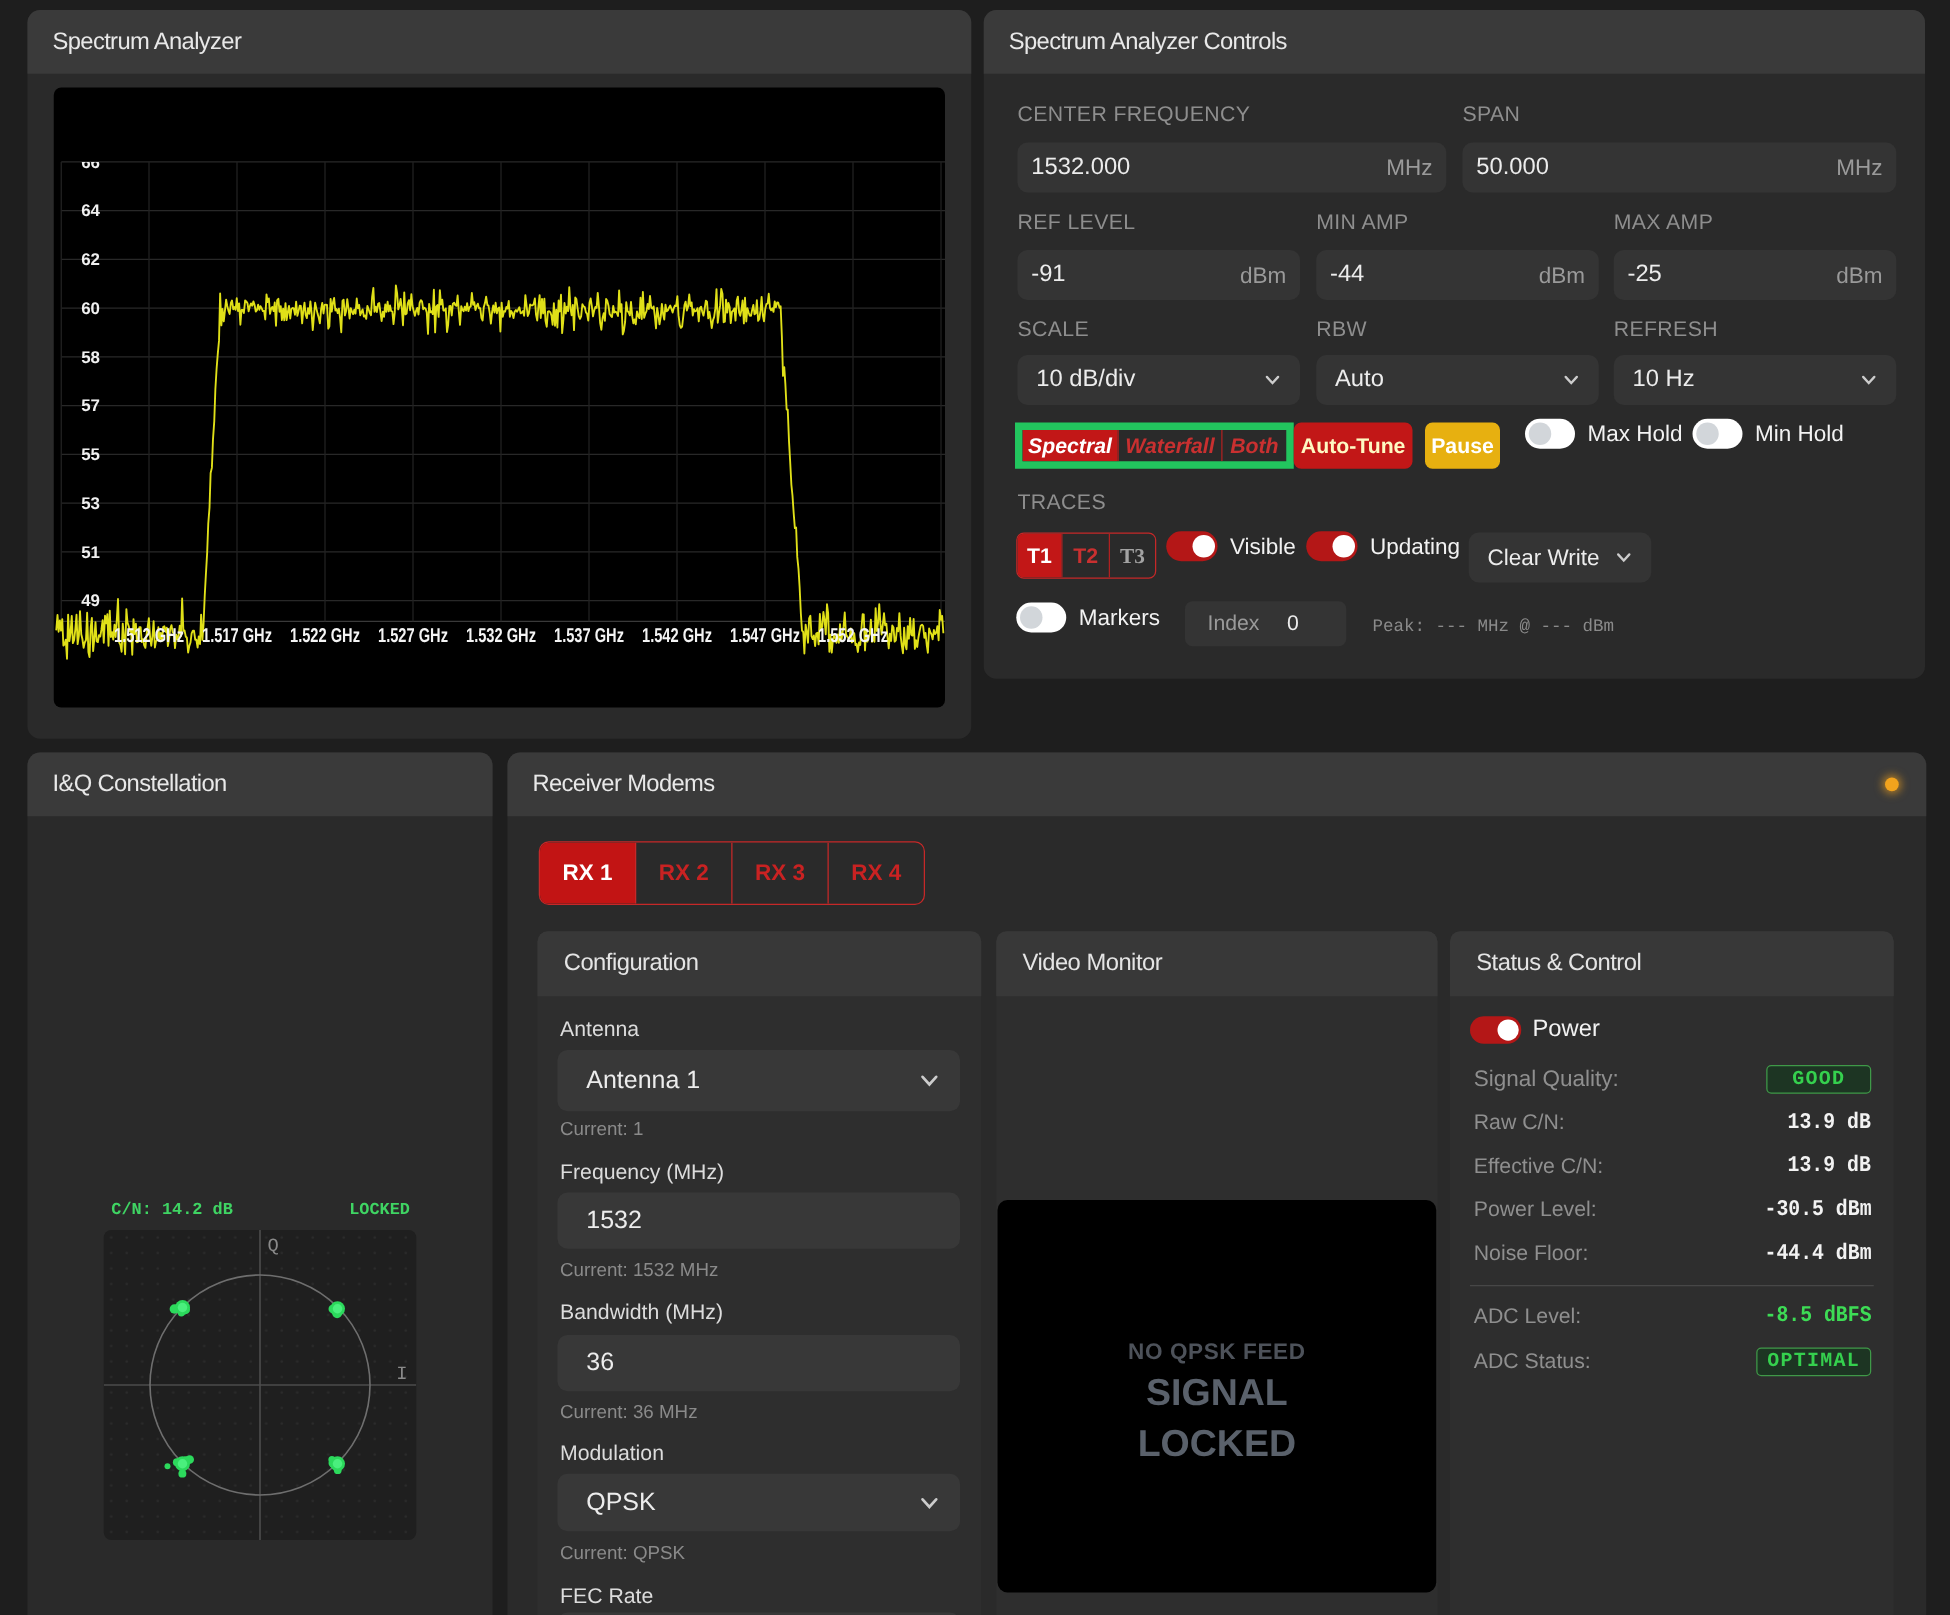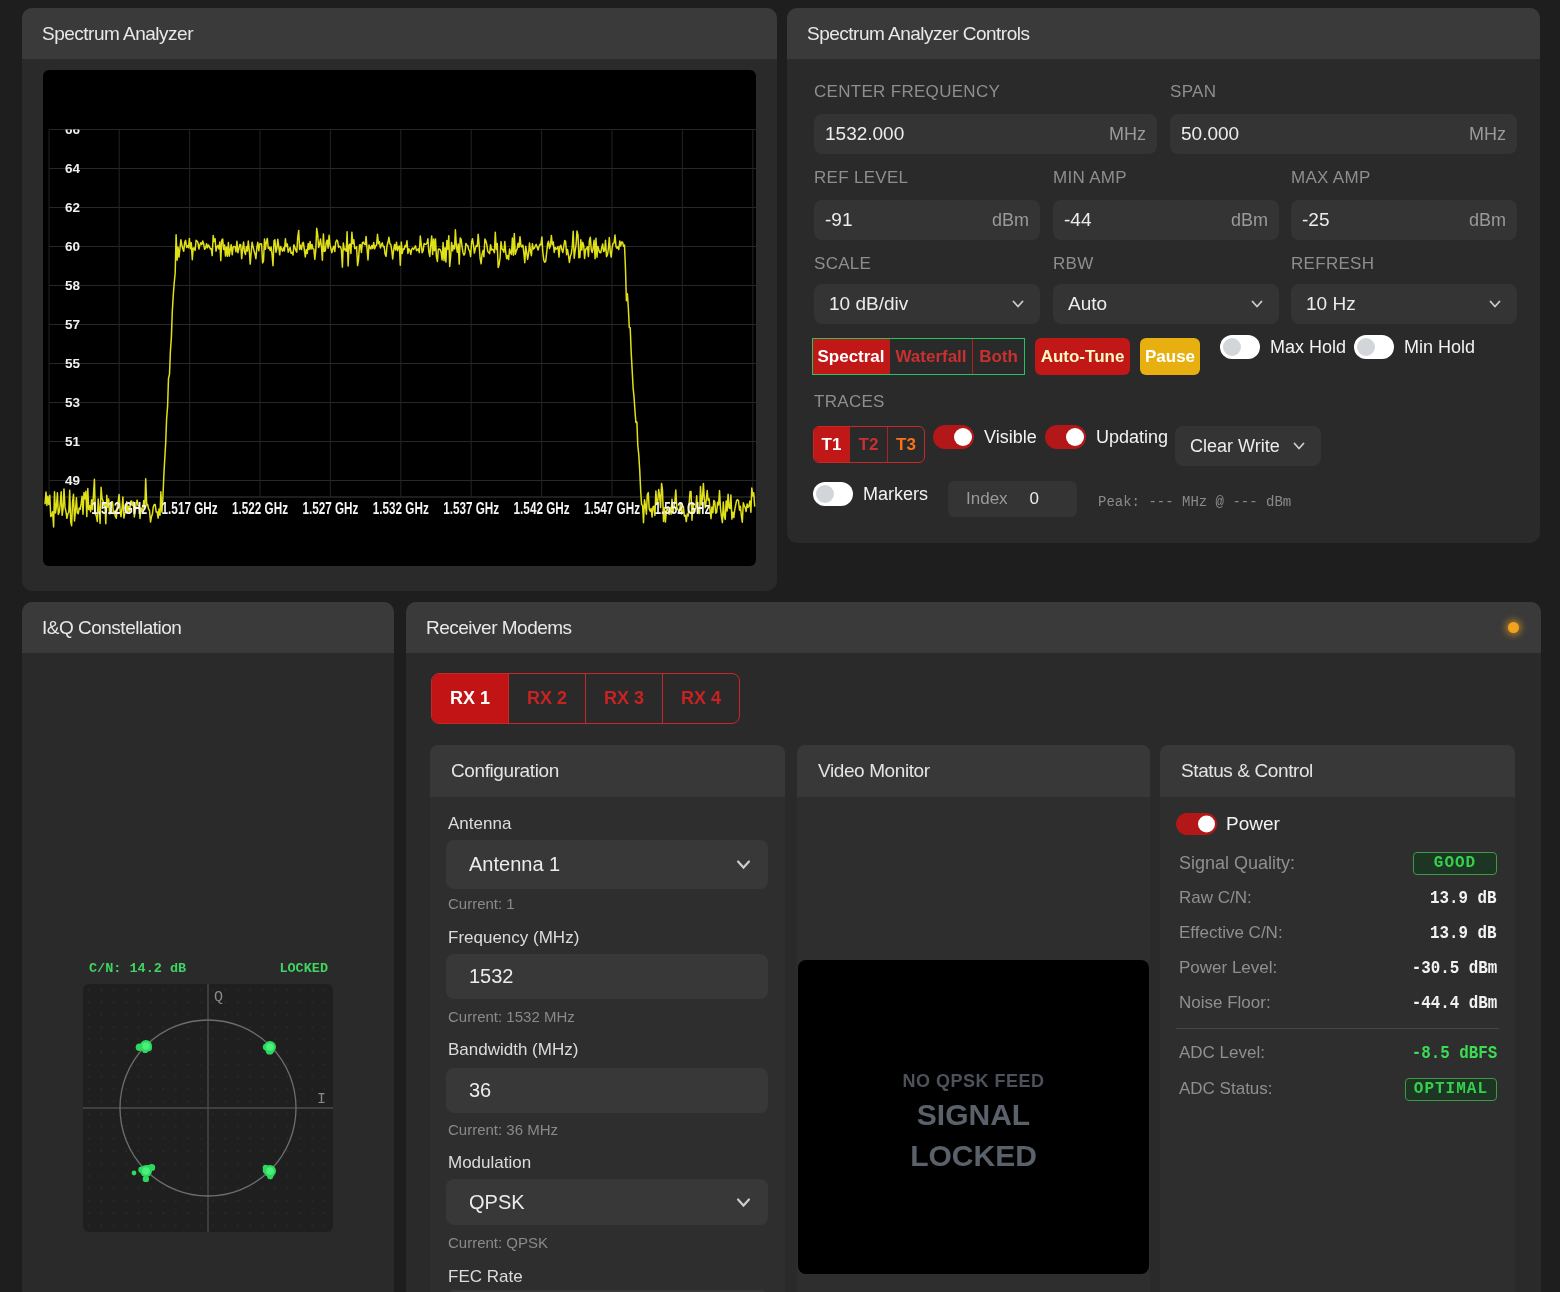--- a/index.html
+++ b/index.html
@@ -158,7 +158,7 @@
       </svg>
     </div>
 
-  <div class="abs" style="left:25px; top:330px; height:37px; display:flex; border:1px solid #22c55e; border-radius:0; overflow:hidden;">
+  <div class="abs" style="left:25px; top:330px; height:37px; display:flex; border:6px solid #22c55e; border-radius:0; overflow:hidden;font-style:italic;">
     <div style="width:76px; background:#c21717; color:#fff; font-weight:bold; font-size:17px; display:flex; align-items:center; justify-content:center;">Spectral</div>
     <div style="width:83px; color:#c93030; font-weight:bold; font-size:17px; display:flex; align-items:center; justify-content:center; border-left:1px solid #b02020;">Waterfall</div>
     <div style="width:52px; color:#c93030; font-weight:bold; font-size:17px; display:flex; align-items:center; justify-content:center; border-left:1px solid #b02020;">Both</div>

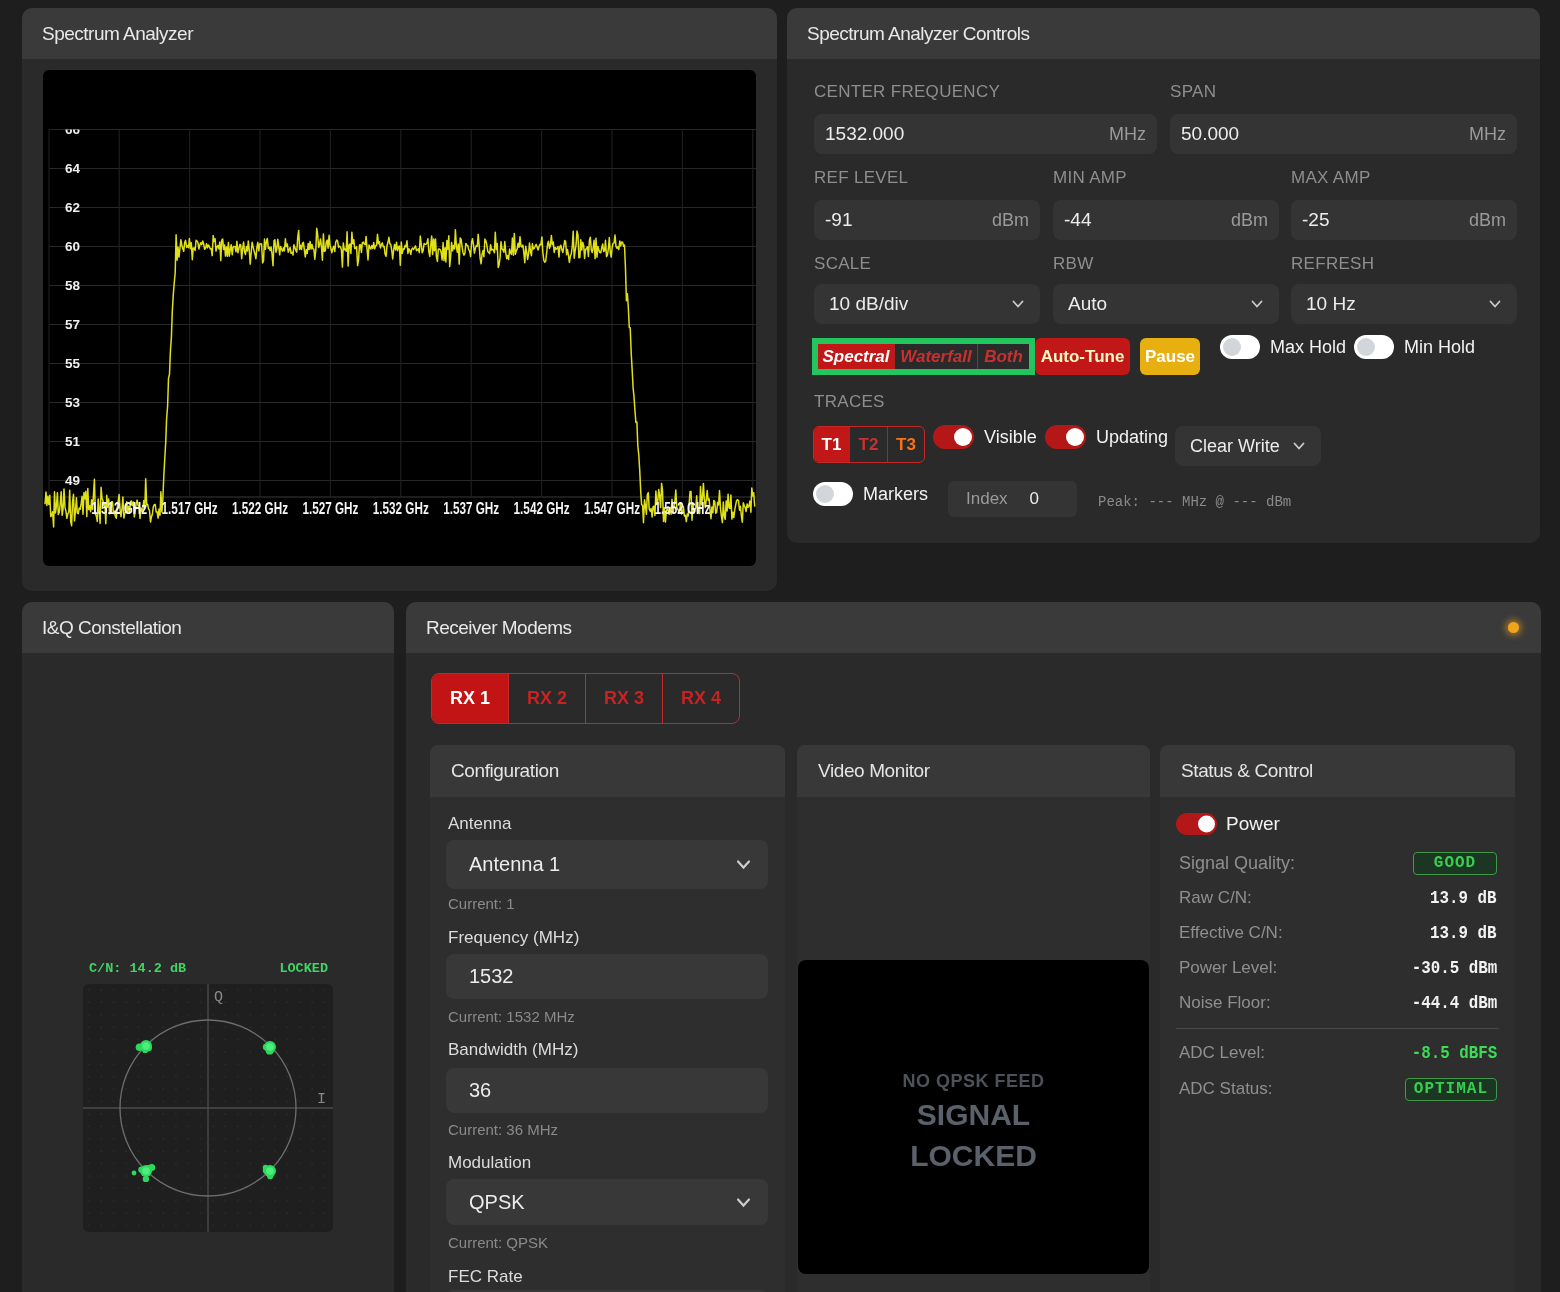--- a/index.html
+++ b/index.html
@@ -178,7 +178,7 @@
   <div class="abs" style="left:26px; top:418px; height:37px; display:flex; border:1px solid #c62828; border-radius:6px; overflow:hidden;">
     <div style="width:35px; background:#c21717; color:#fff; font-weight:bold; font-size:17px; display:flex; align-items:center; justify-content:center;">T1</div>
     <div style="width:38px; color:#c93030; font-weight:bold; font-size:17px; display:flex; align-items:center; justify-content:center; border-left:1px solid #b02020;">T2</div>
-    <div style="width:37px; color:#f97316; font-weight:bold; font-size:17px; display:flex; align-items:center; justify-content:center; border-left:1px solid #b02020;">T3</div>
+    <div style="width:37px; color:#a3a3a3; font-weight:bold; font-size:17px; display:flex; align-items:center; justify-content:center; border-left:1px solid #b02020;font-family:Liberation Serif, serif;">T3</div>
   </div>
   <div class="toggle ton" style="left:146px; top:417px; width:41px; height:24px;">
       <div class="knob"></div>

